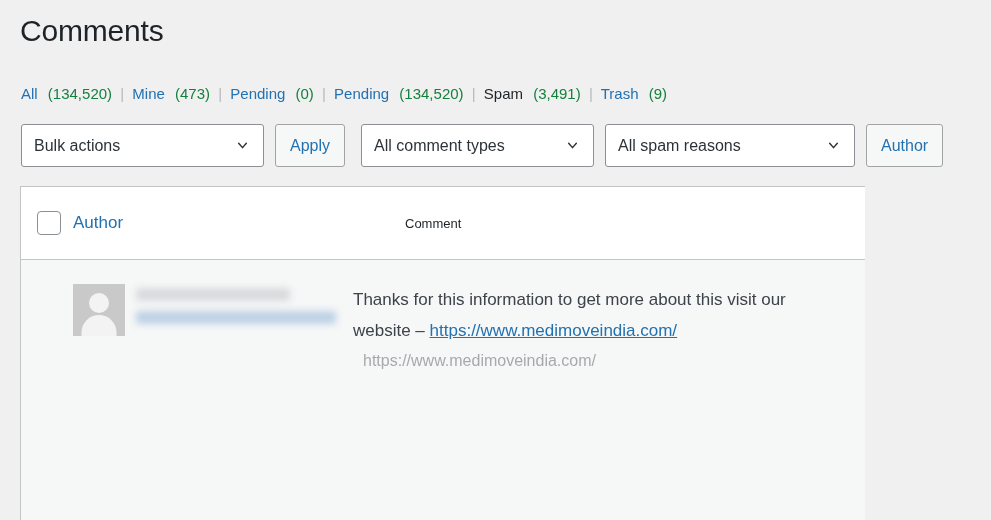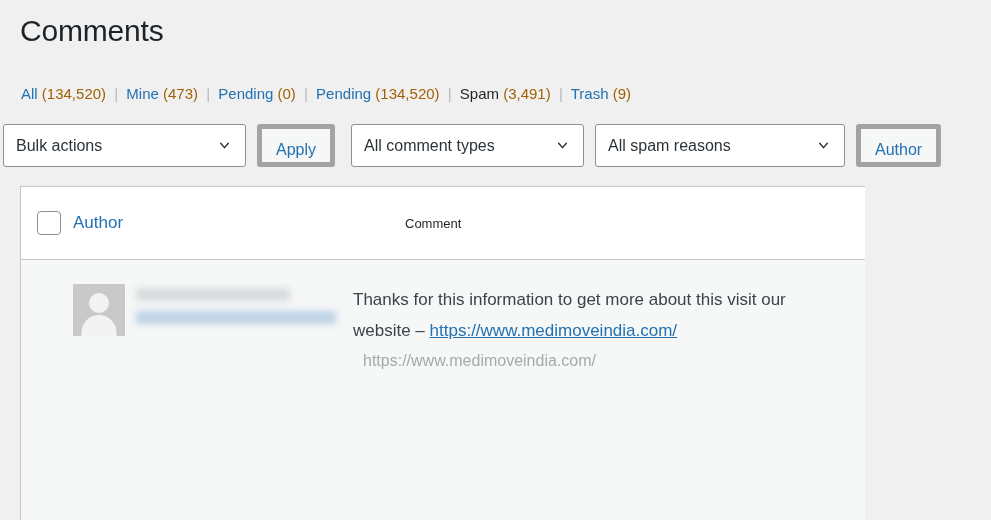--- a/index.html
+++ b/index.html
@@ -48,7 +48,8 @@
     font-weight: 400;
   }
   .subsubsub .count {
-    color: #a16207;
+    color: #15803d;
+    margin-left: 6px;
   }
   .subsubsub .sep {
     color: #b6b9bc;

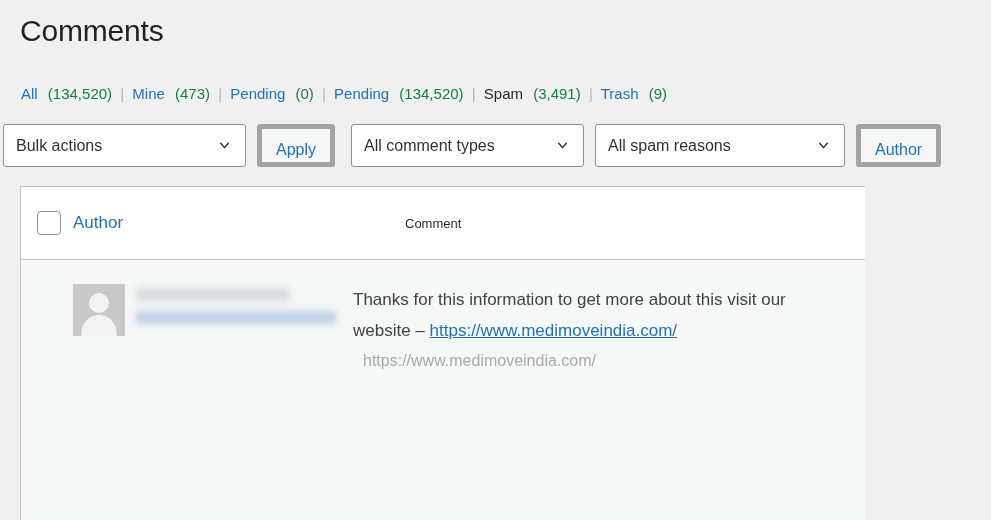--- a/index.html
+++ b/index.html
@@ -59,7 +59,7 @@
   
   .tablenav {
     position: absolute;
-    left: 3px;
+    left: 21px;
     top: 124px;
     display: flex;
     align-items: flex-start;

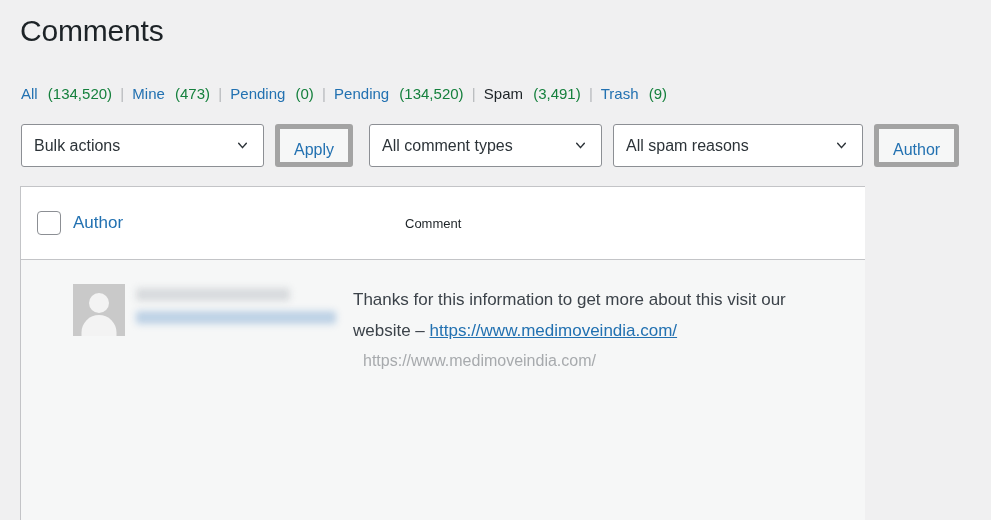--- a/index.html
+++ b/index.html
@@ -106,7 +106,7 @@
 
   .btn-secondary {
     background: #f6f7f7;
-    border: 5px solid #a3a3a3;
+    border: 1px solid #a3a3a3;
     border-radius: 3px;
     color: #2271b1;
     font-family: "Liberation Sans", sans-serif;

